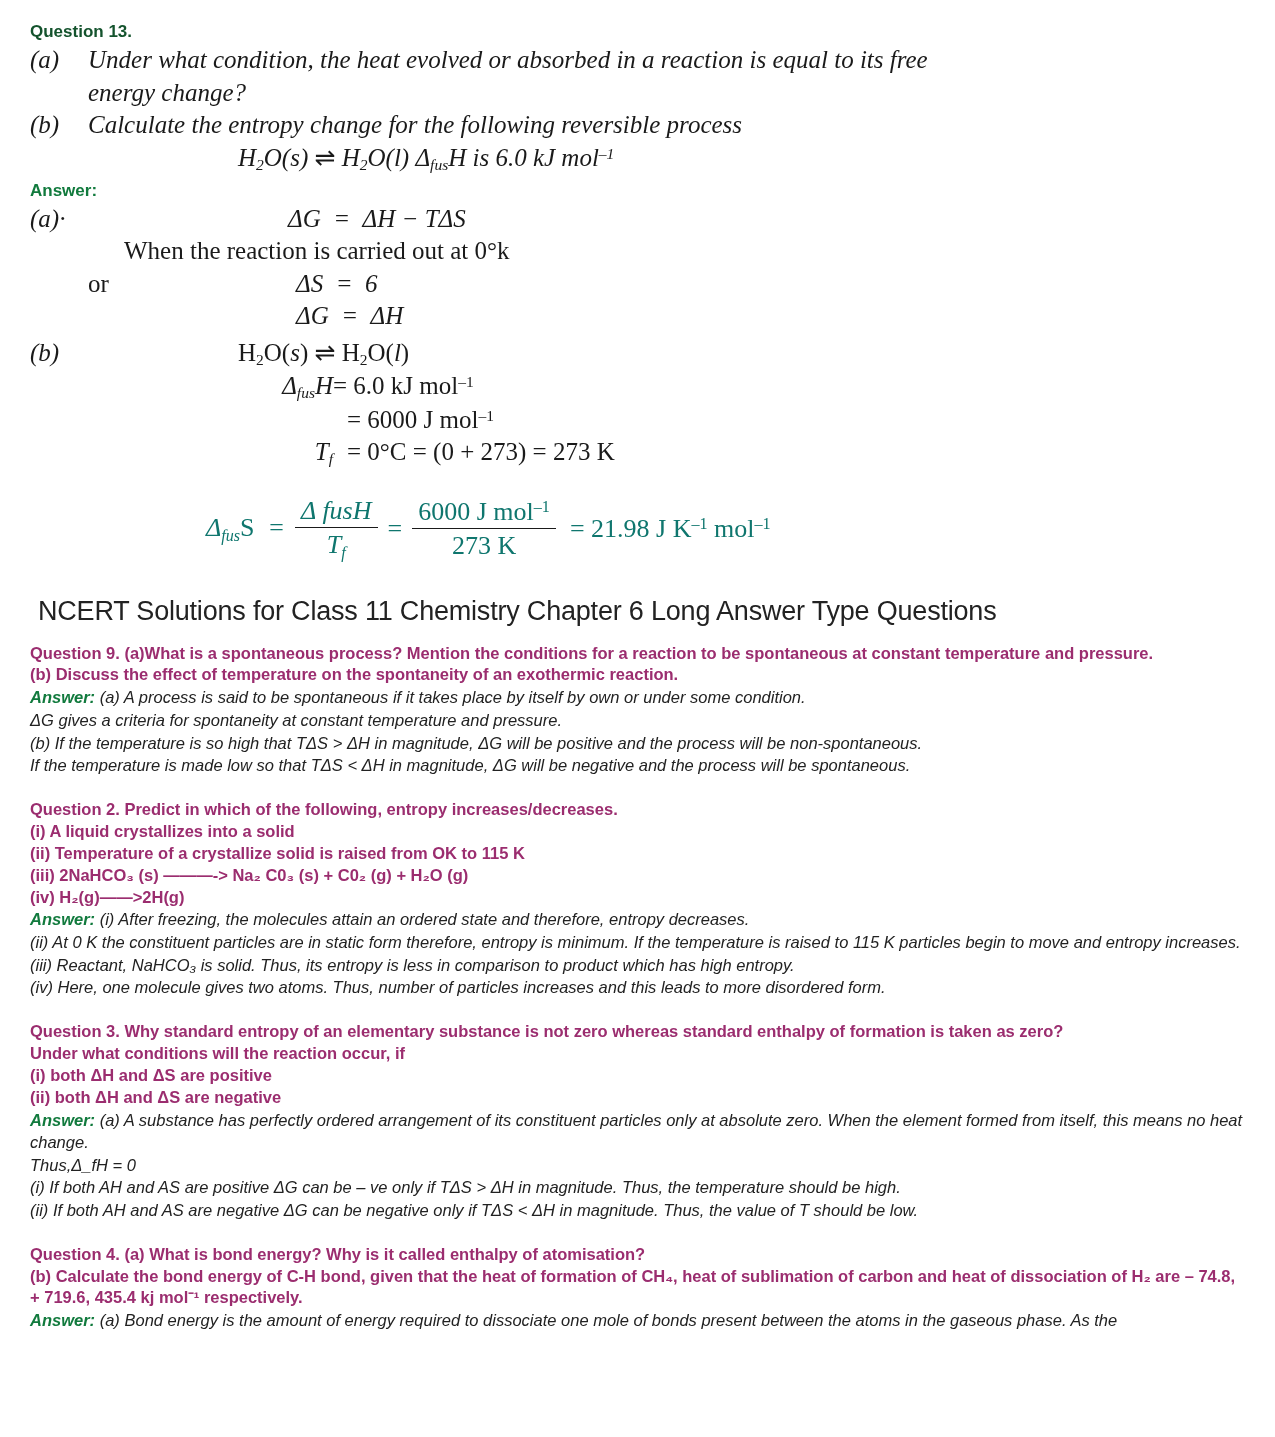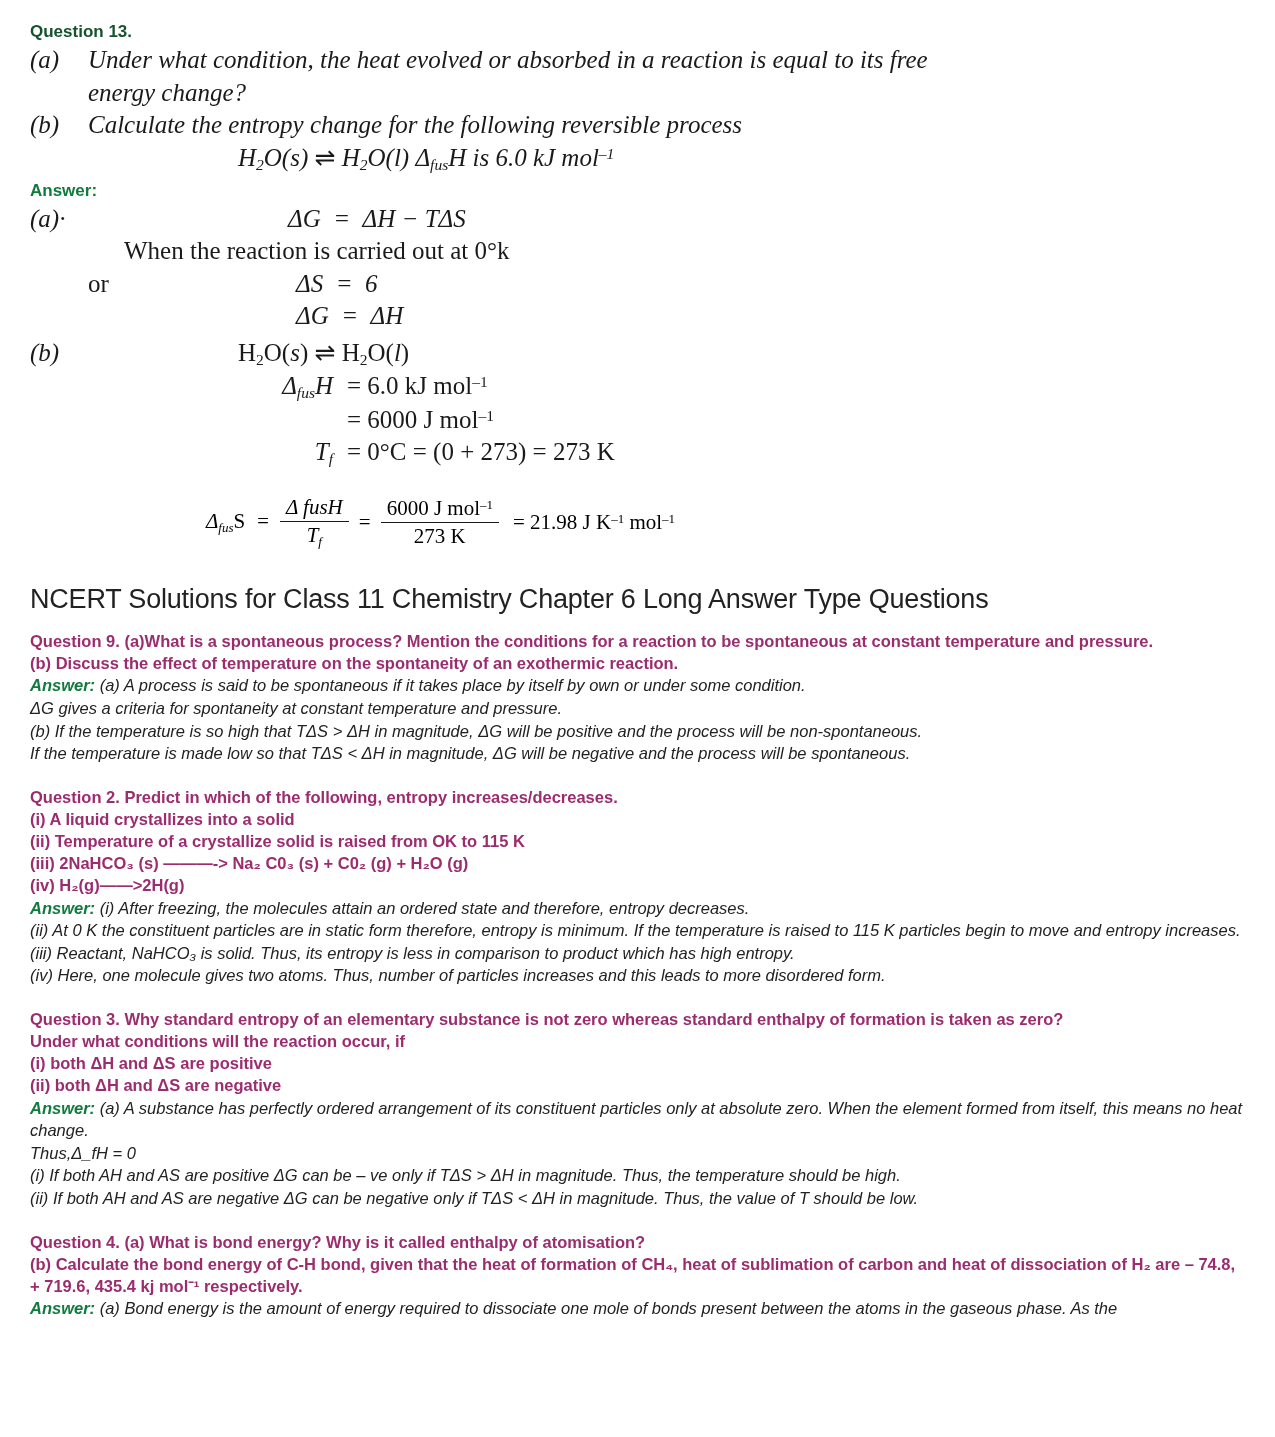--- a/index.html
+++ b/index.html
@@ -160,7 +160,7 @@
         </div>
         <div style="display:flex;align-items:baseline;margin-left:150px;">
           <div class="hw-sub" style="width:95px;text-align:right;">Δ<sub>fus</sub><i>H</i></div>
-          <div class="hw-sub upr" style="margin-left:14px;font-style:normal;">=  6.0 kJ mol<sup>–1</sup></div>
+          <div class="hw-sub upr" style="font-style:normal;">=  6.0 kJ mol<sup>–1</sup></div>
         </div>
         <div style="display:flex;align-items:baseline;margin-left:150px;">
           <div class="hw-sub" style="width:95px;"></div>

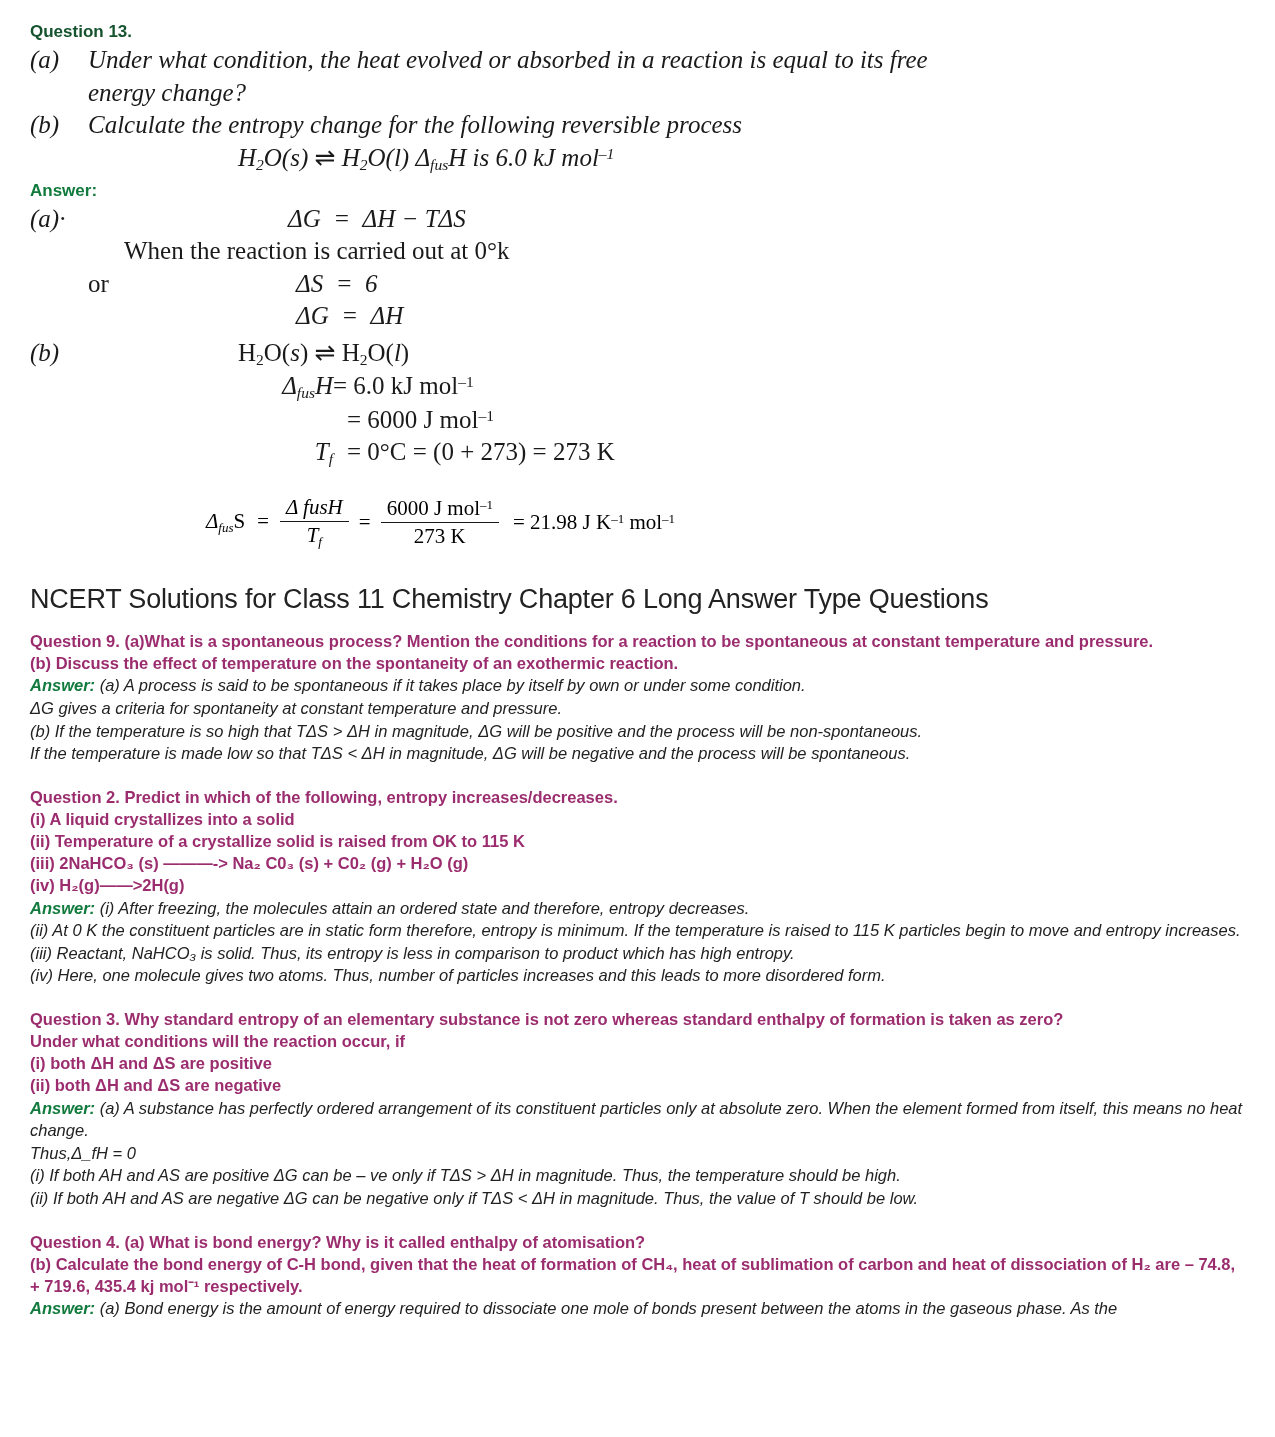--- a/index.html
+++ b/index.html
@@ -73,10 +73,10 @@
   .eqrow {
     display: flex;
     align-items: center;
-    font-size: 21px;
+    font-size: 26px;
     font-family: "Liberation Serif", serif;
     font-style: italic;
-    color: #000000;
+    color: #0f766e;
   }
 
   

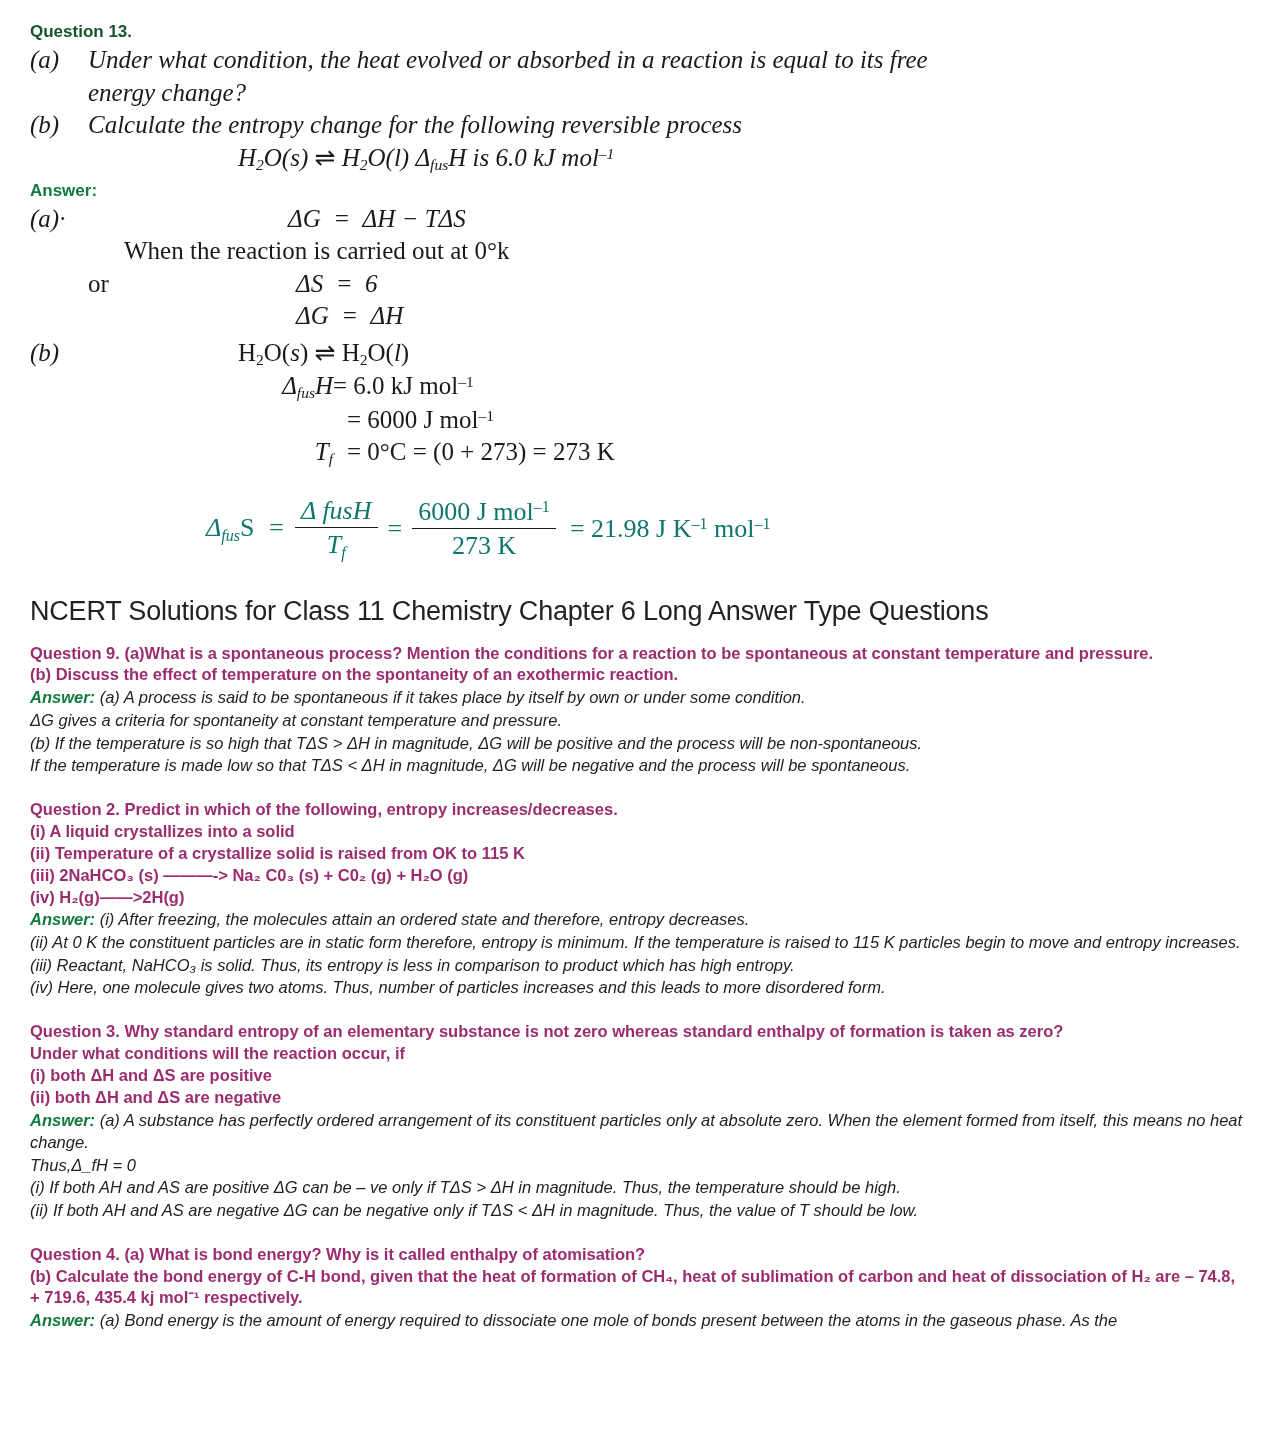--- a/index.html
+++ b/index.html
@@ -85,7 +85,7 @@
     font-weight: normal;
     font-size: 27px;
     color: #222222;
-    margin: 34px 0 16px 0;
+    margin: 34px 0 16px 8px;
     letter-spacing: -0.2px;
   }
   .q-block { margin-bottom: 22px; }

